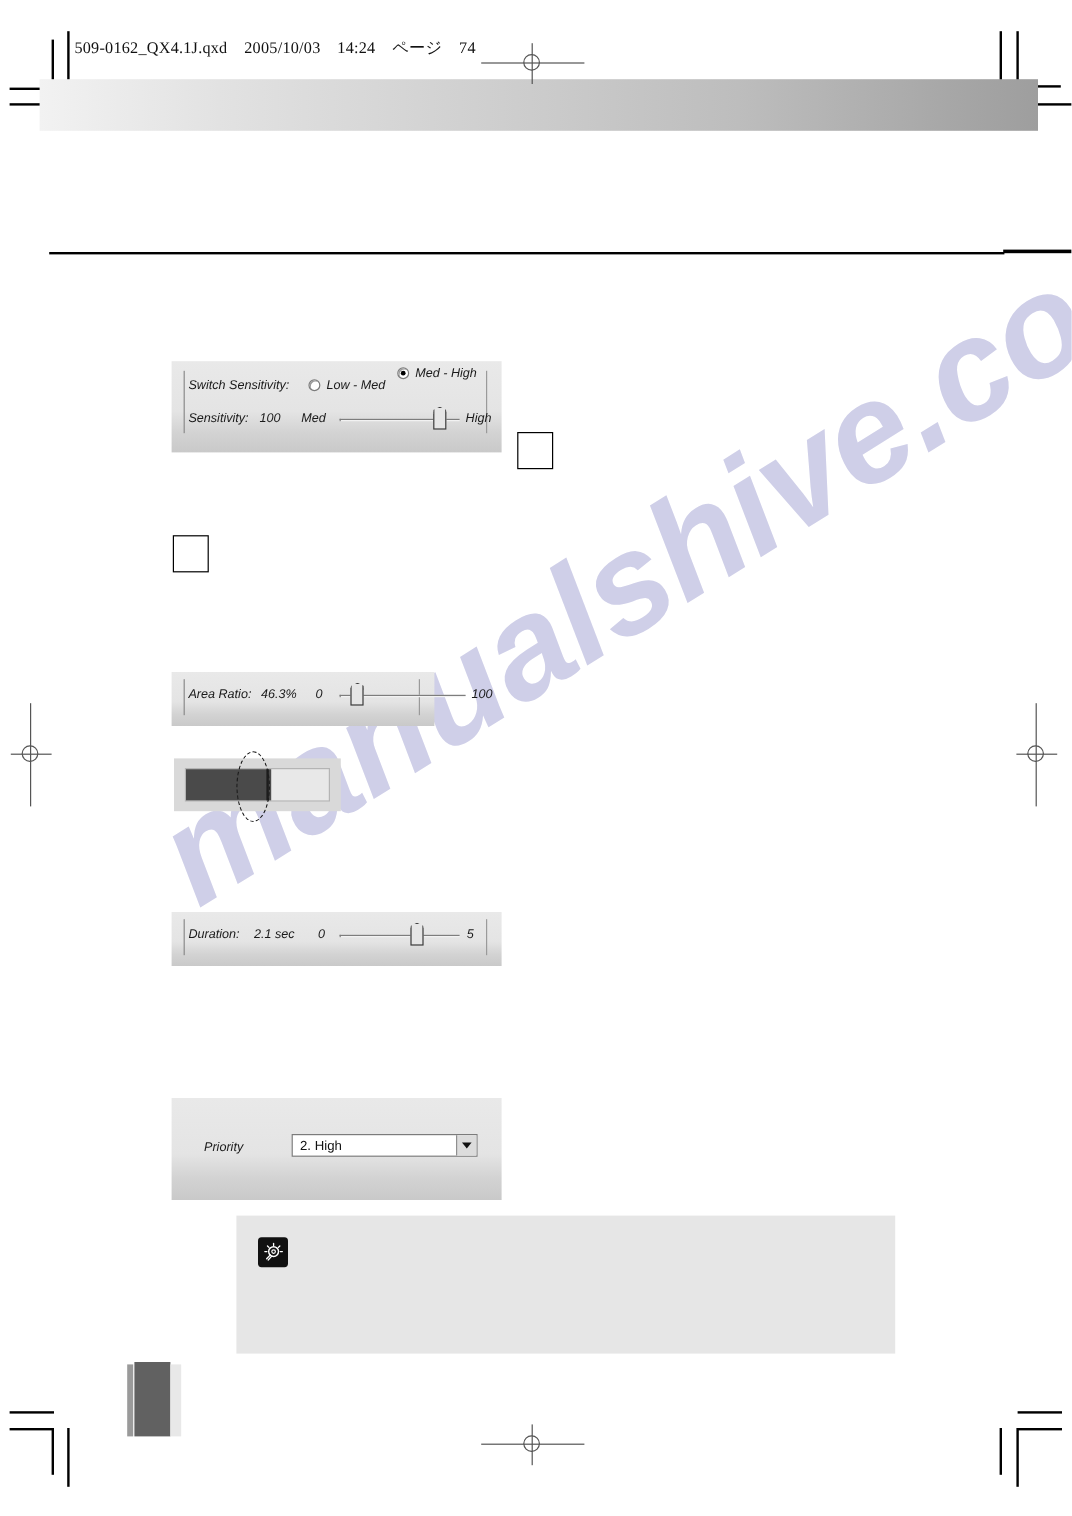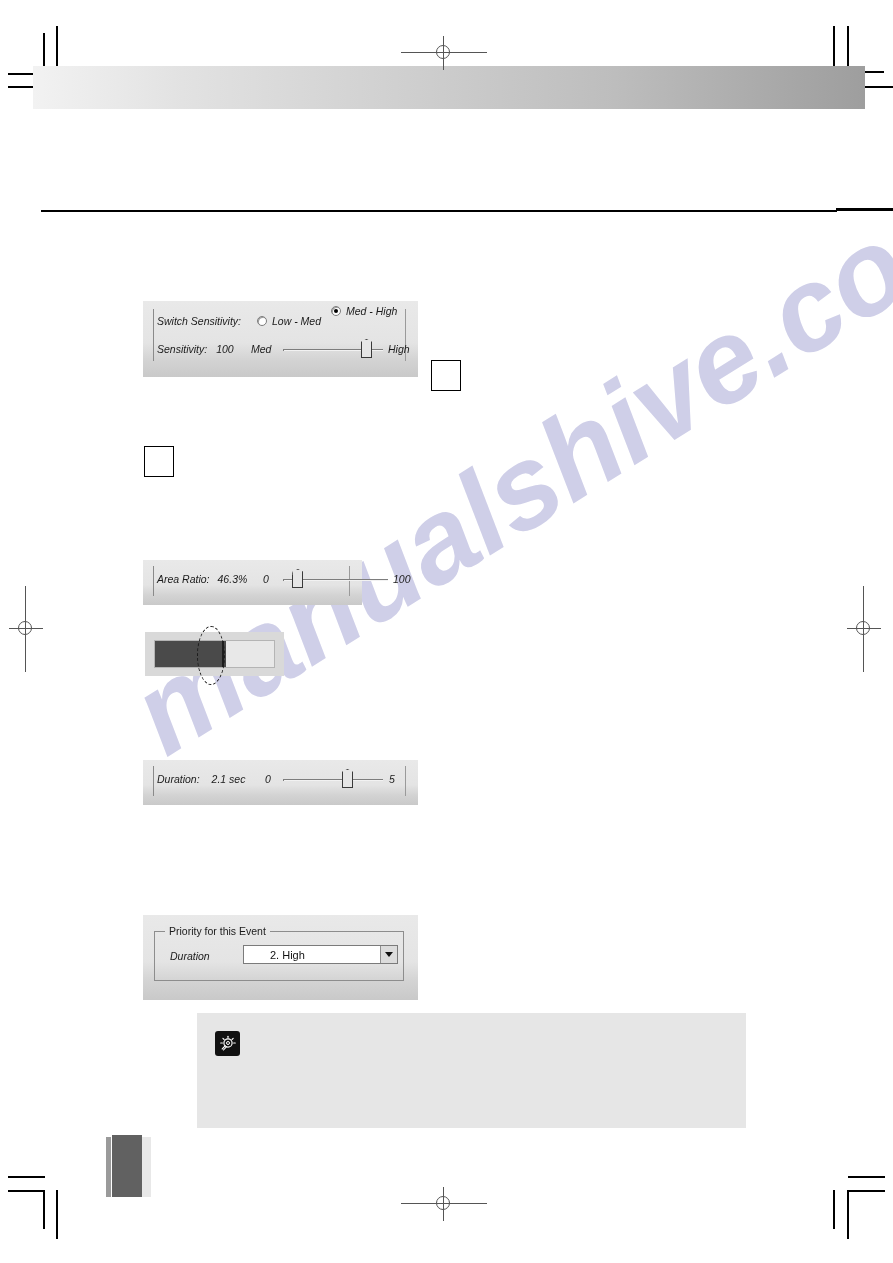--- a/index.html
+++ b/index.html
@@ -208,6 +208,9 @@
       <div class="circ"></div>
   </div>
 
+  <div class="hdrline">
+    <span>509-0162_QX4.1J.qxd</span><span>2005/10/03</span><span>14:24</span><span>ページ</span><span>74</span>
+  </div>
 
   <div class="rule"></div>
   <div class="rule-thick"></div>

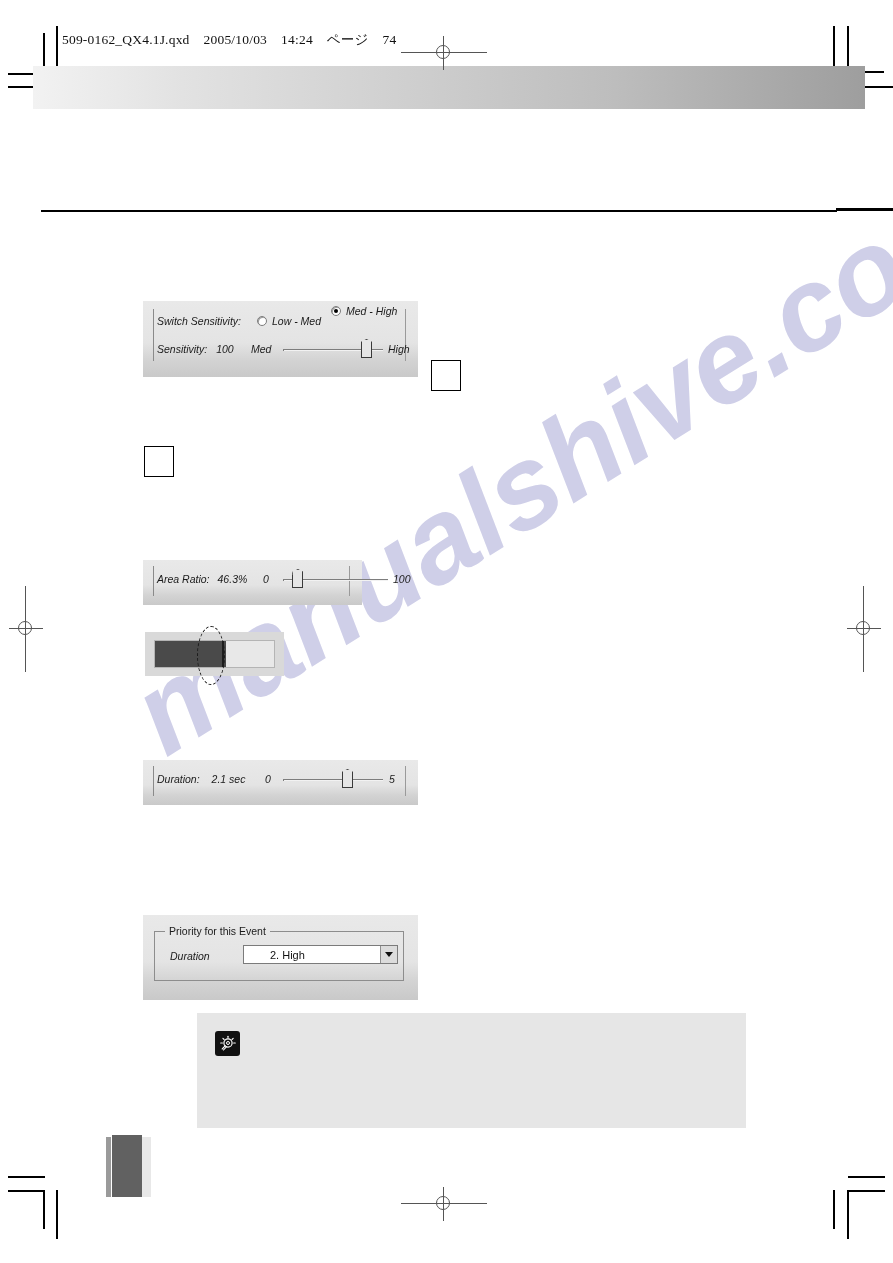--- a/index.html
+++ b/index.html
@@ -314,9 +314,6 @@
   </div>
 
   <div class="panel" style="left:143px;top:915px;width:275px;height:85px;">
-    <div class="groupbox" style="left:11px;top:16px;width:250px;height:50px;">
-      <span class="legend">Priority for this Event</span>
-    </div>
 
     <div class="row" style="left:27px;top:35px;">
       <span>Duration</span>

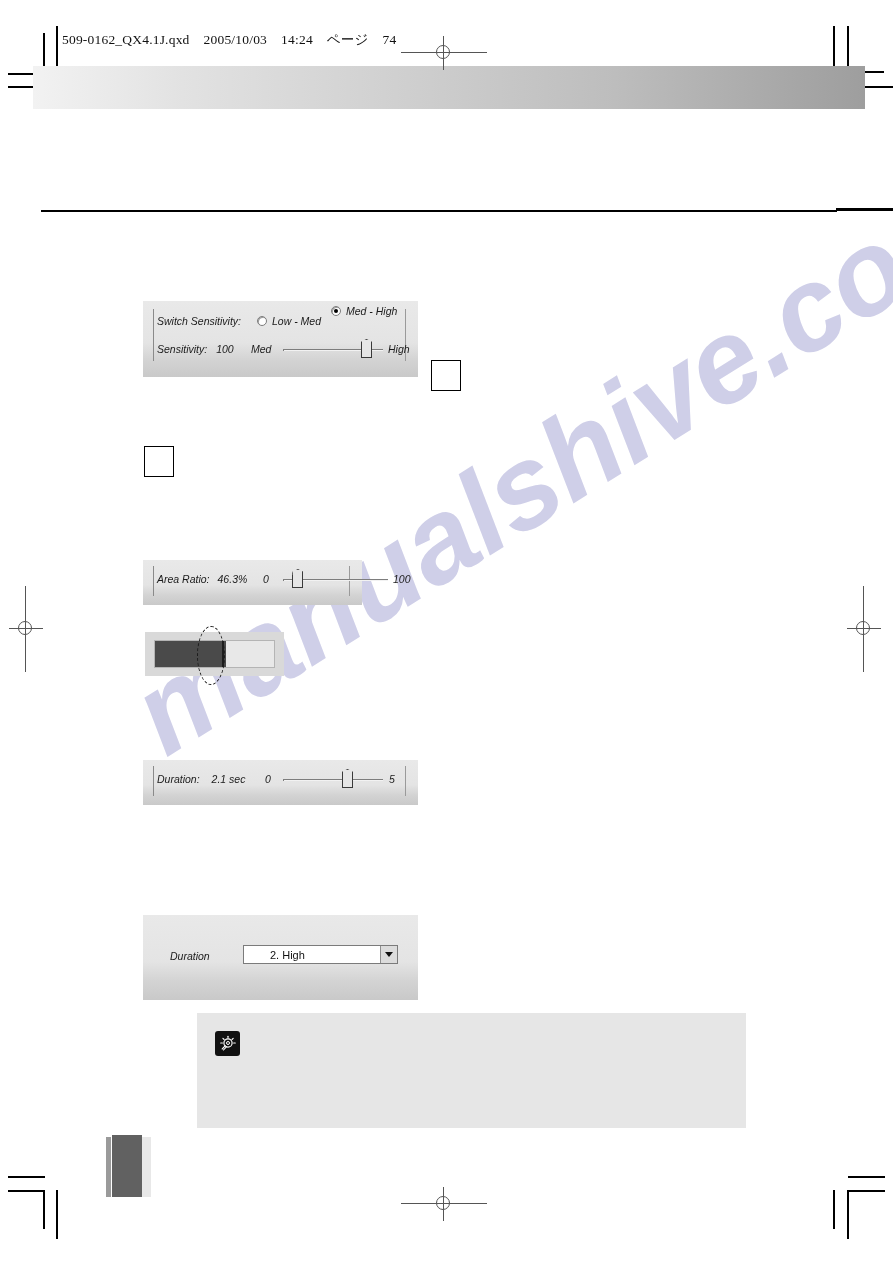--- a/index.html
+++ b/index.html
@@ -316,7 +316,7 @@
   <div class="panel" style="left:143px;top:915px;width:275px;height:85px;">
 
     <div class="row" style="left:27px;top:35px;">
-      <span>Duration</span>
+      <span>Priority</span>
     </div>
 
     <div class="combo" style="left:100px;top:30px;width:155px;height:19px;">

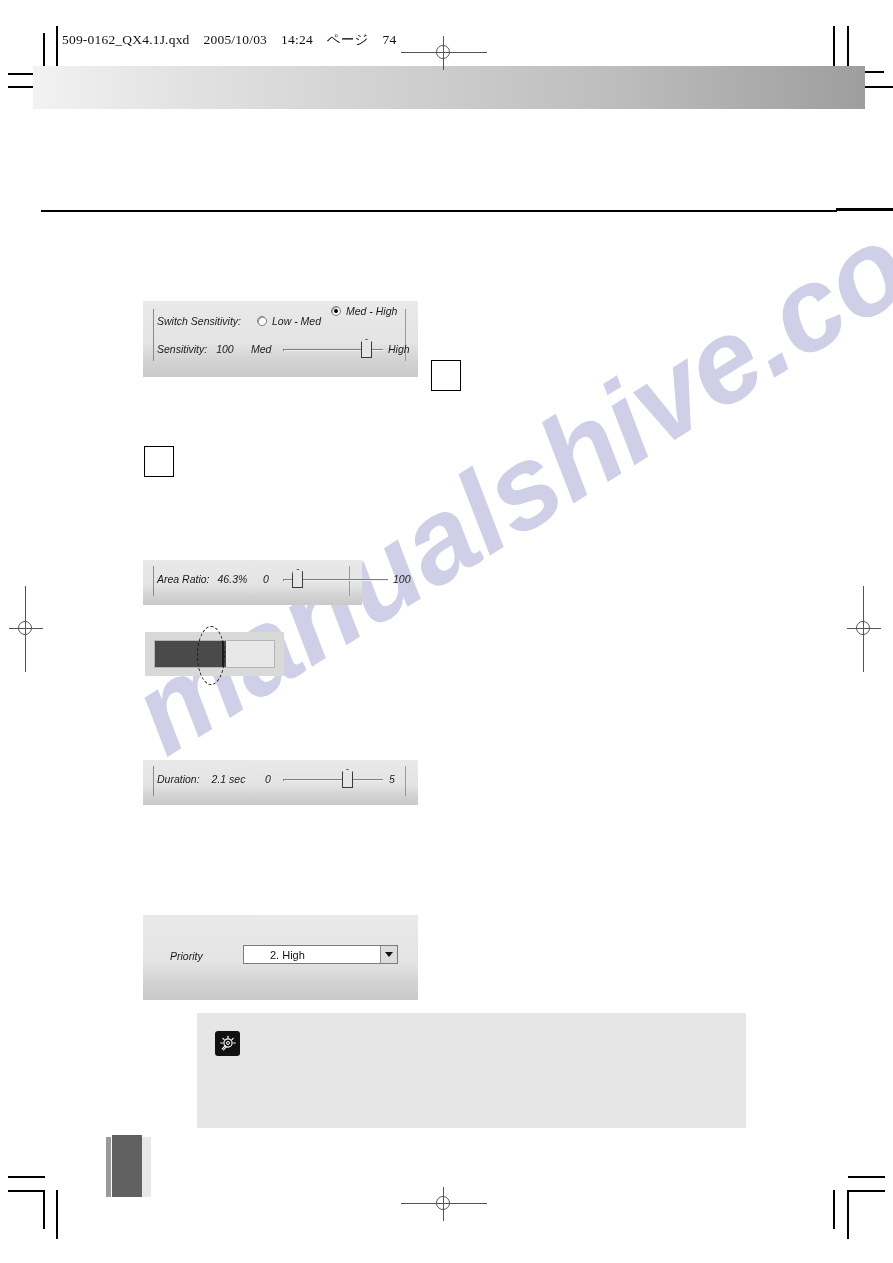--- a/index.html
+++ b/index.html
@@ -111,7 +111,7 @@
   }
   .combo{
     position:absolute;background:#fff;border:1px solid #7b7b7b;box-sizing:border-box;
-    display:flex;align-items:center;padding-left:20px;
+    display:flex;align-items:center;
   }
   .combo .val{
     flex:1;padding-left:6px;font-family:"Liberation Sans", sans-serif;

